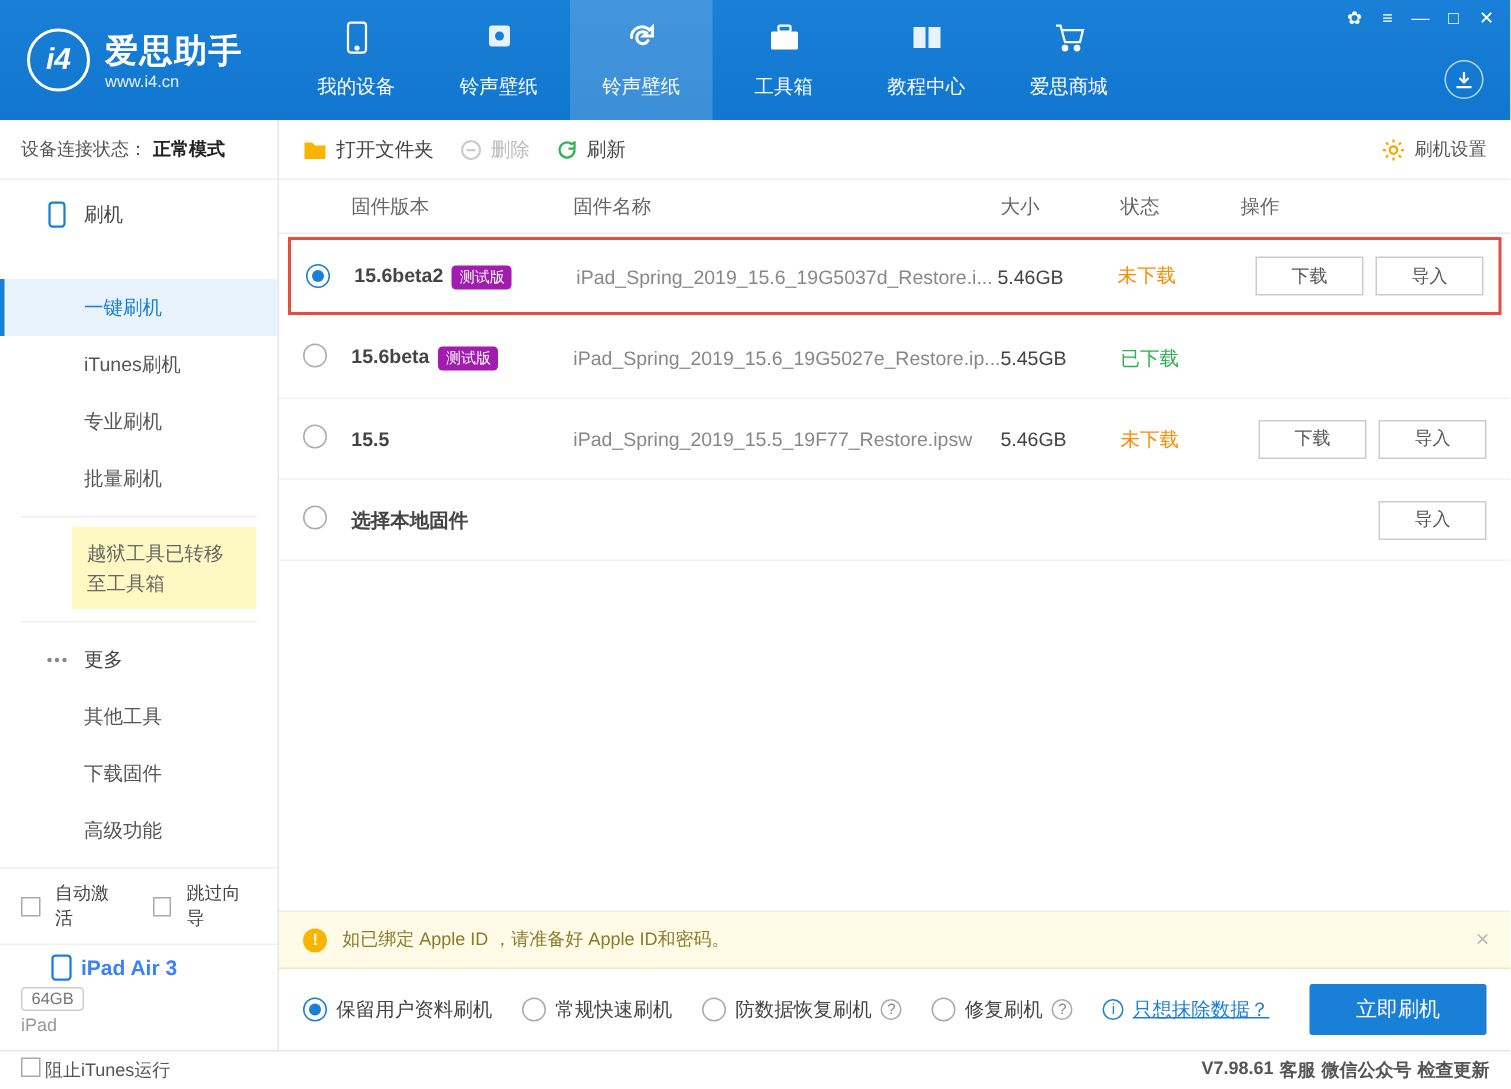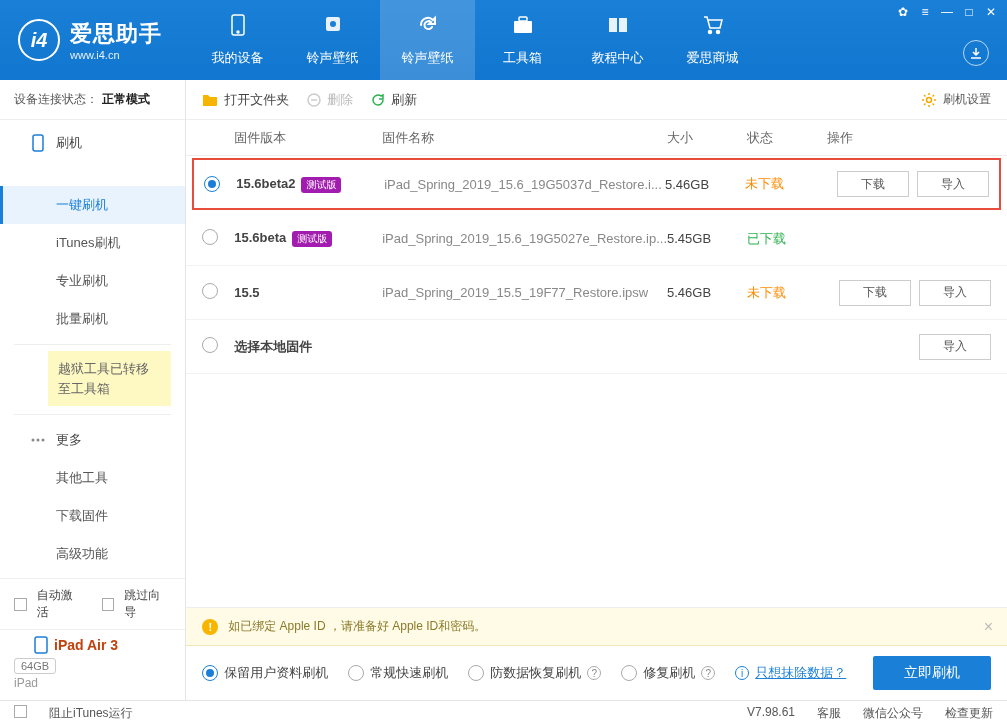--- a/index.html
+++ b/index.html
@@ -40,7 +40,7 @@
 .sb-row { display: flex; align-items: center; padding: 8px 14px; gap: 10px; }
 .chk { width: 13px; height: 13px; border: 1px solid #aaa; display: inline-block; }
 .device-block { padding: 6px 14px 10px; }
-.device-name { color: #c2410c; font-size: 14px; font-weight: bold; display: flex; align-items: center; gap: 6px; padding-left: 20px; }
+.device-name { color: #3b82f6; font-size: 14px; font-weight: bold; display: flex; align-items: center; gap: 6px; padding-left: 20px; }
 .device-badge { display: inline-block; border: 1px solid #ccc; border-radius: 3px; padding: 1px 6px; font-size: 11px; color: #777; font-weight: normal; }
 .device-type { color: #999; font-size: 12px; margin-top: 2px; }
 

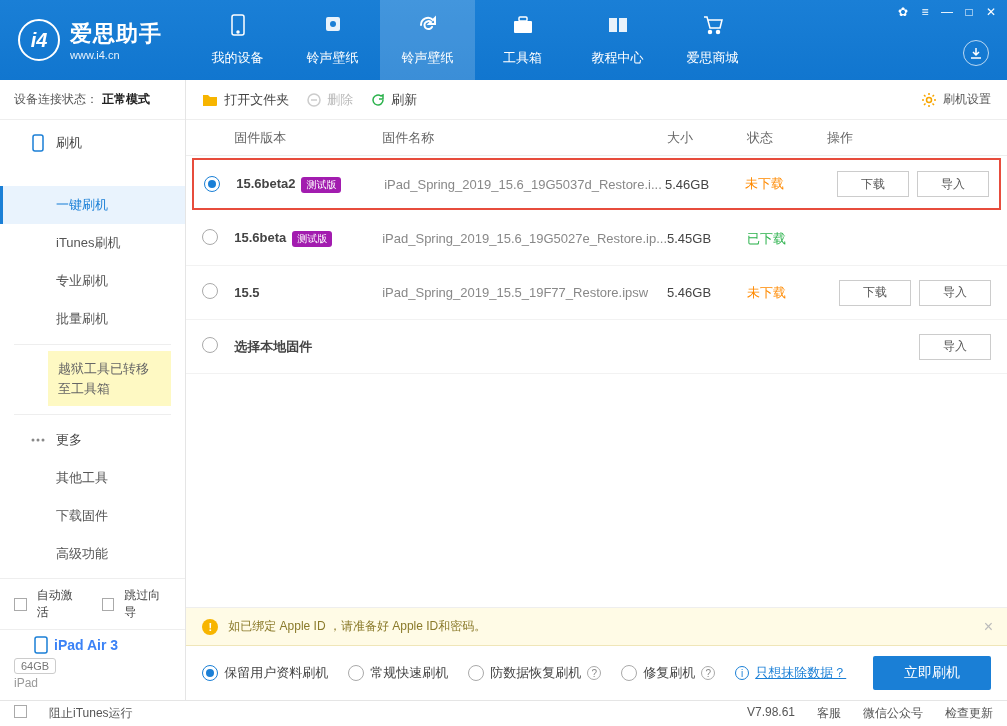--- a/index.html
+++ b/index.html
@@ -82,7 +82,7 @@
 
 .footer { height: 26px; border-top: 1px solid #e5e5e5; display: flex; align-items: center; padding: 0 14px; font-size: 12px; color: #555; }
 .footer .sp { margin-left: auto; display: flex; gap: 22px; }
-.footer .chk-wrap { display: flex; align-items: flex-start; gap: 22px; }
+.footer .chk-wrap { display: flex; align-items: flex-start; gap: 3px; }
 </style>
 </head>
 <body>

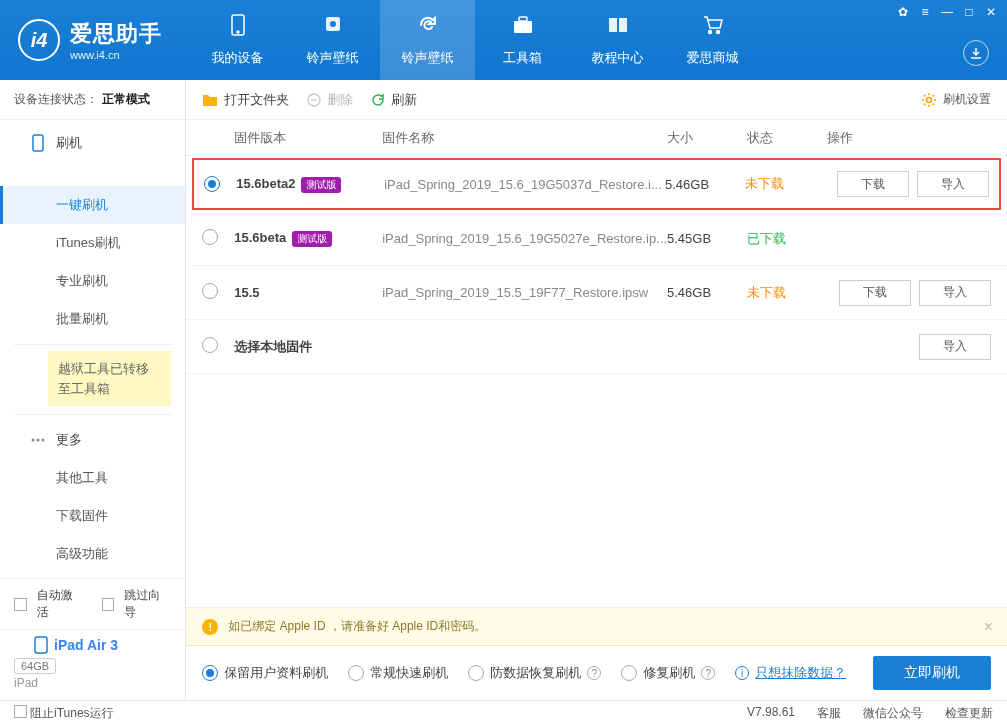--- a/index.html
+++ b/index.html
@@ -81,7 +81,7 @@
 .flash-btn { margin-left: auto; width: 118px; height: 34px; background: #1a7fd6; color: #fff; display: flex; align-items: center; justify-content: center; font-size: 14px; cursor: pointer; border-radius: 2px; }
 
 .footer { height: 26px; border-top: 1px solid #e5e5e5; display: flex; align-items: center; padding: 0 14px; font-size: 12px; color: #555; }
-.footer .sp { margin-left: auto; display: flex; gap: 22px; }
+.footer .sp { margin-left: auto; display: flex; gap: 4px; font-weight: bold; }
 .footer .chk-wrap { display: flex; align-items: flex-start; gap: 3px; }
 </style>
 </head>

